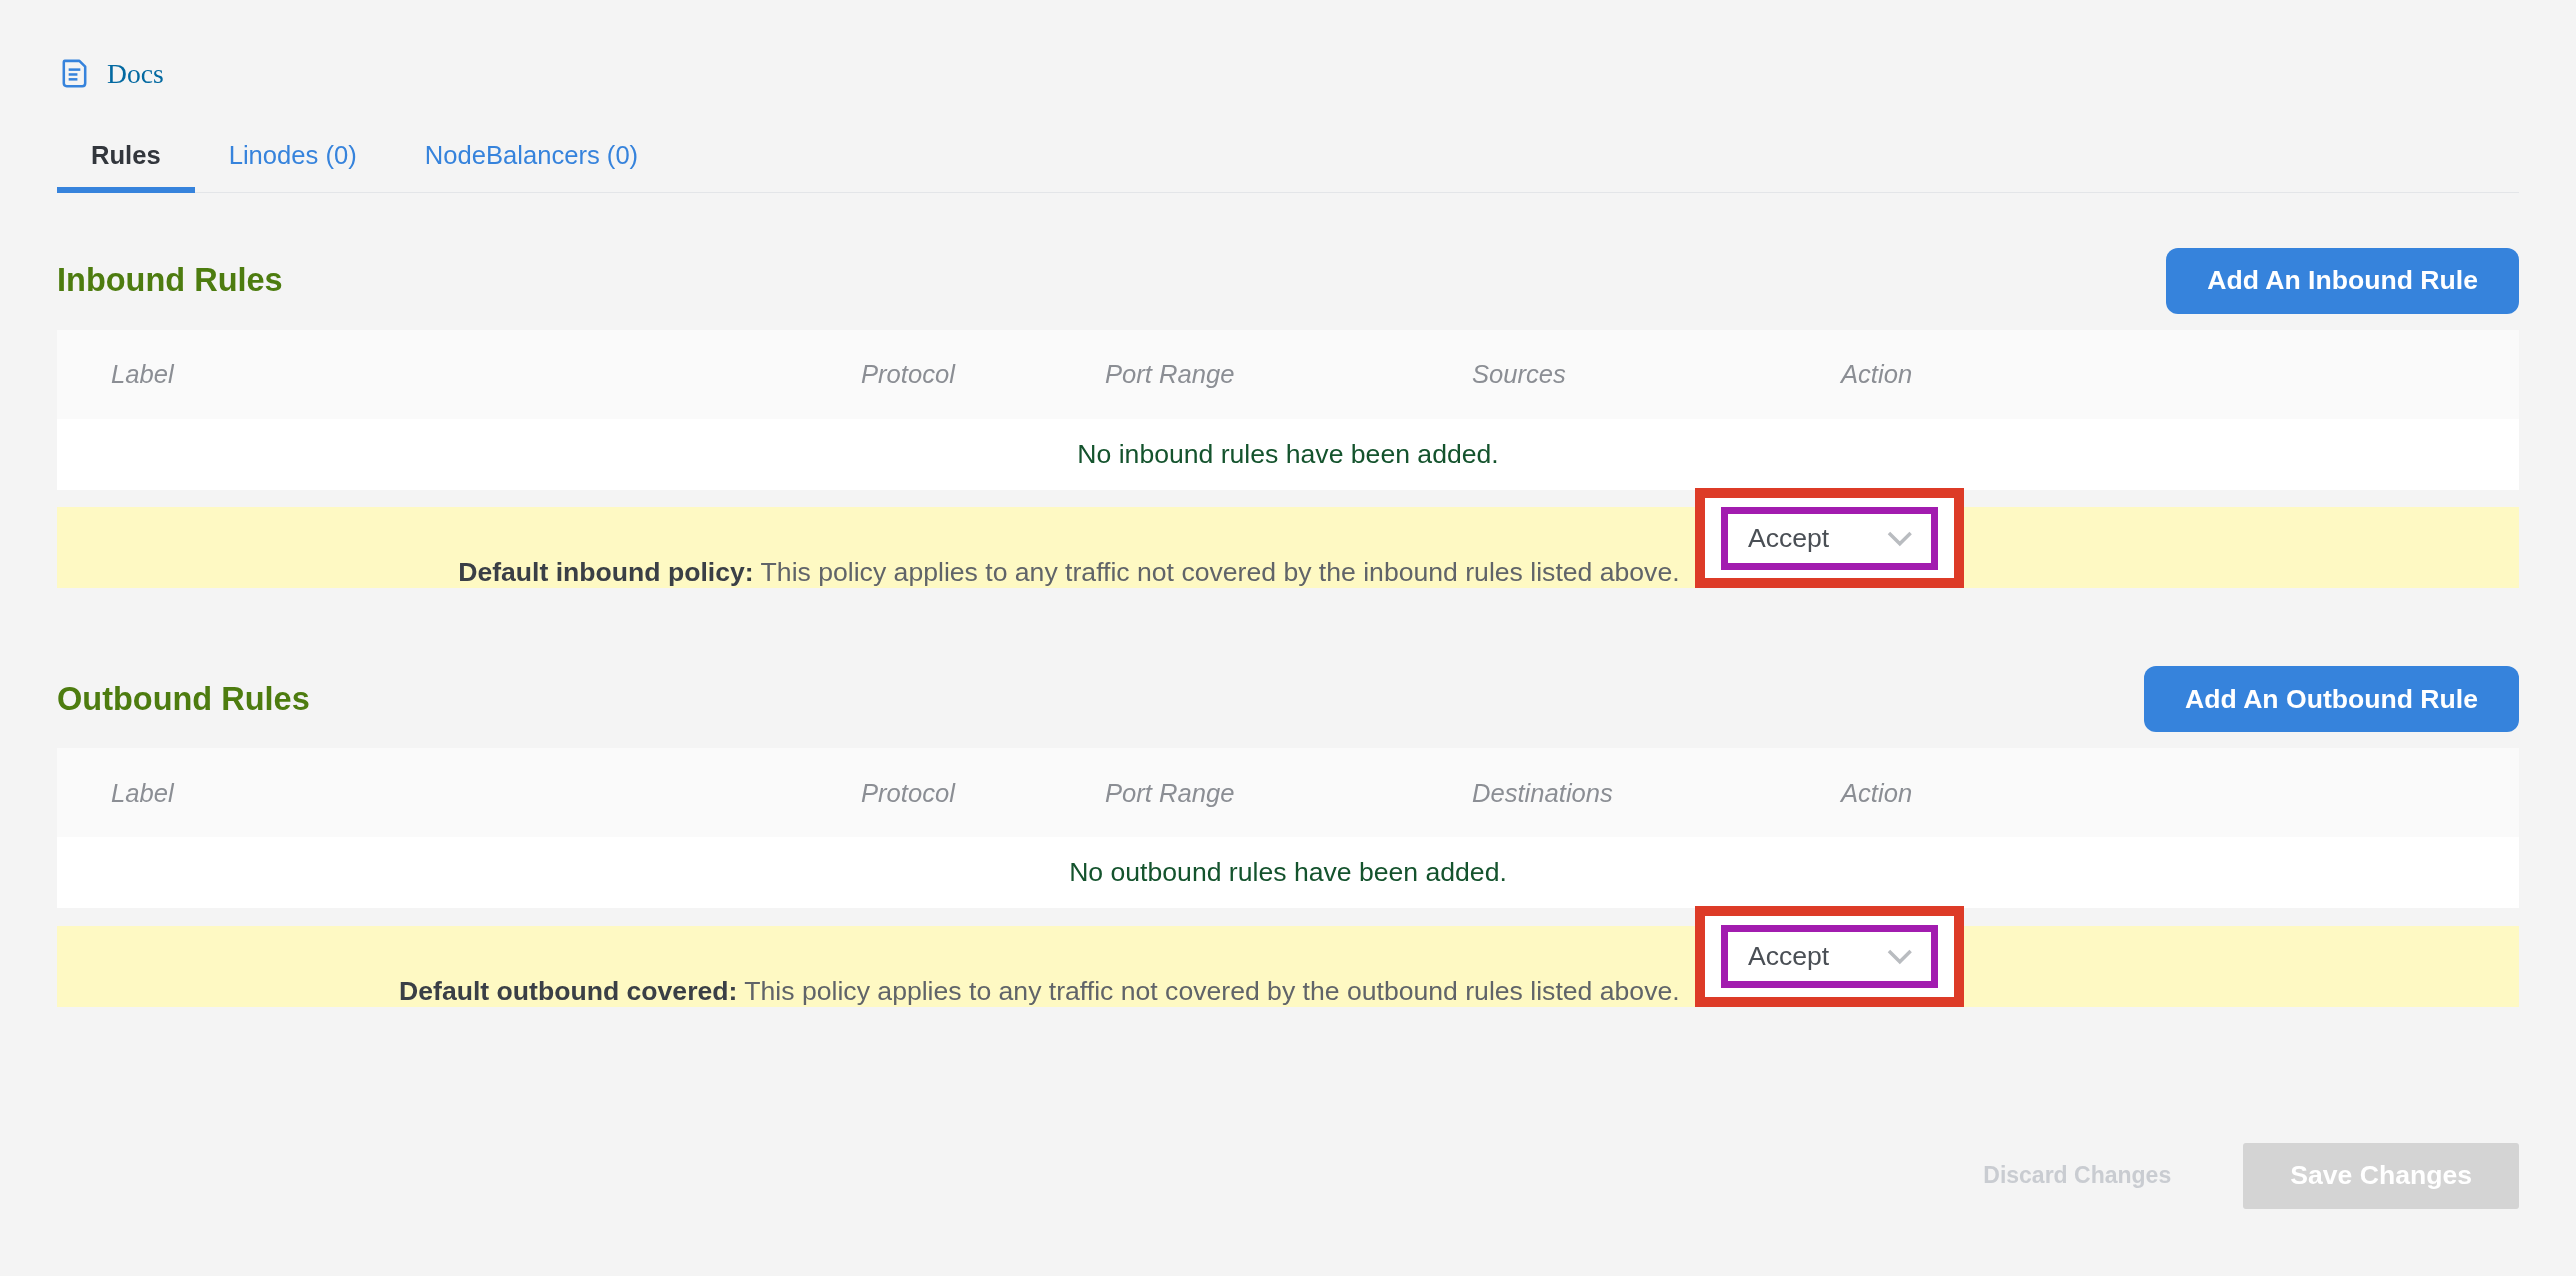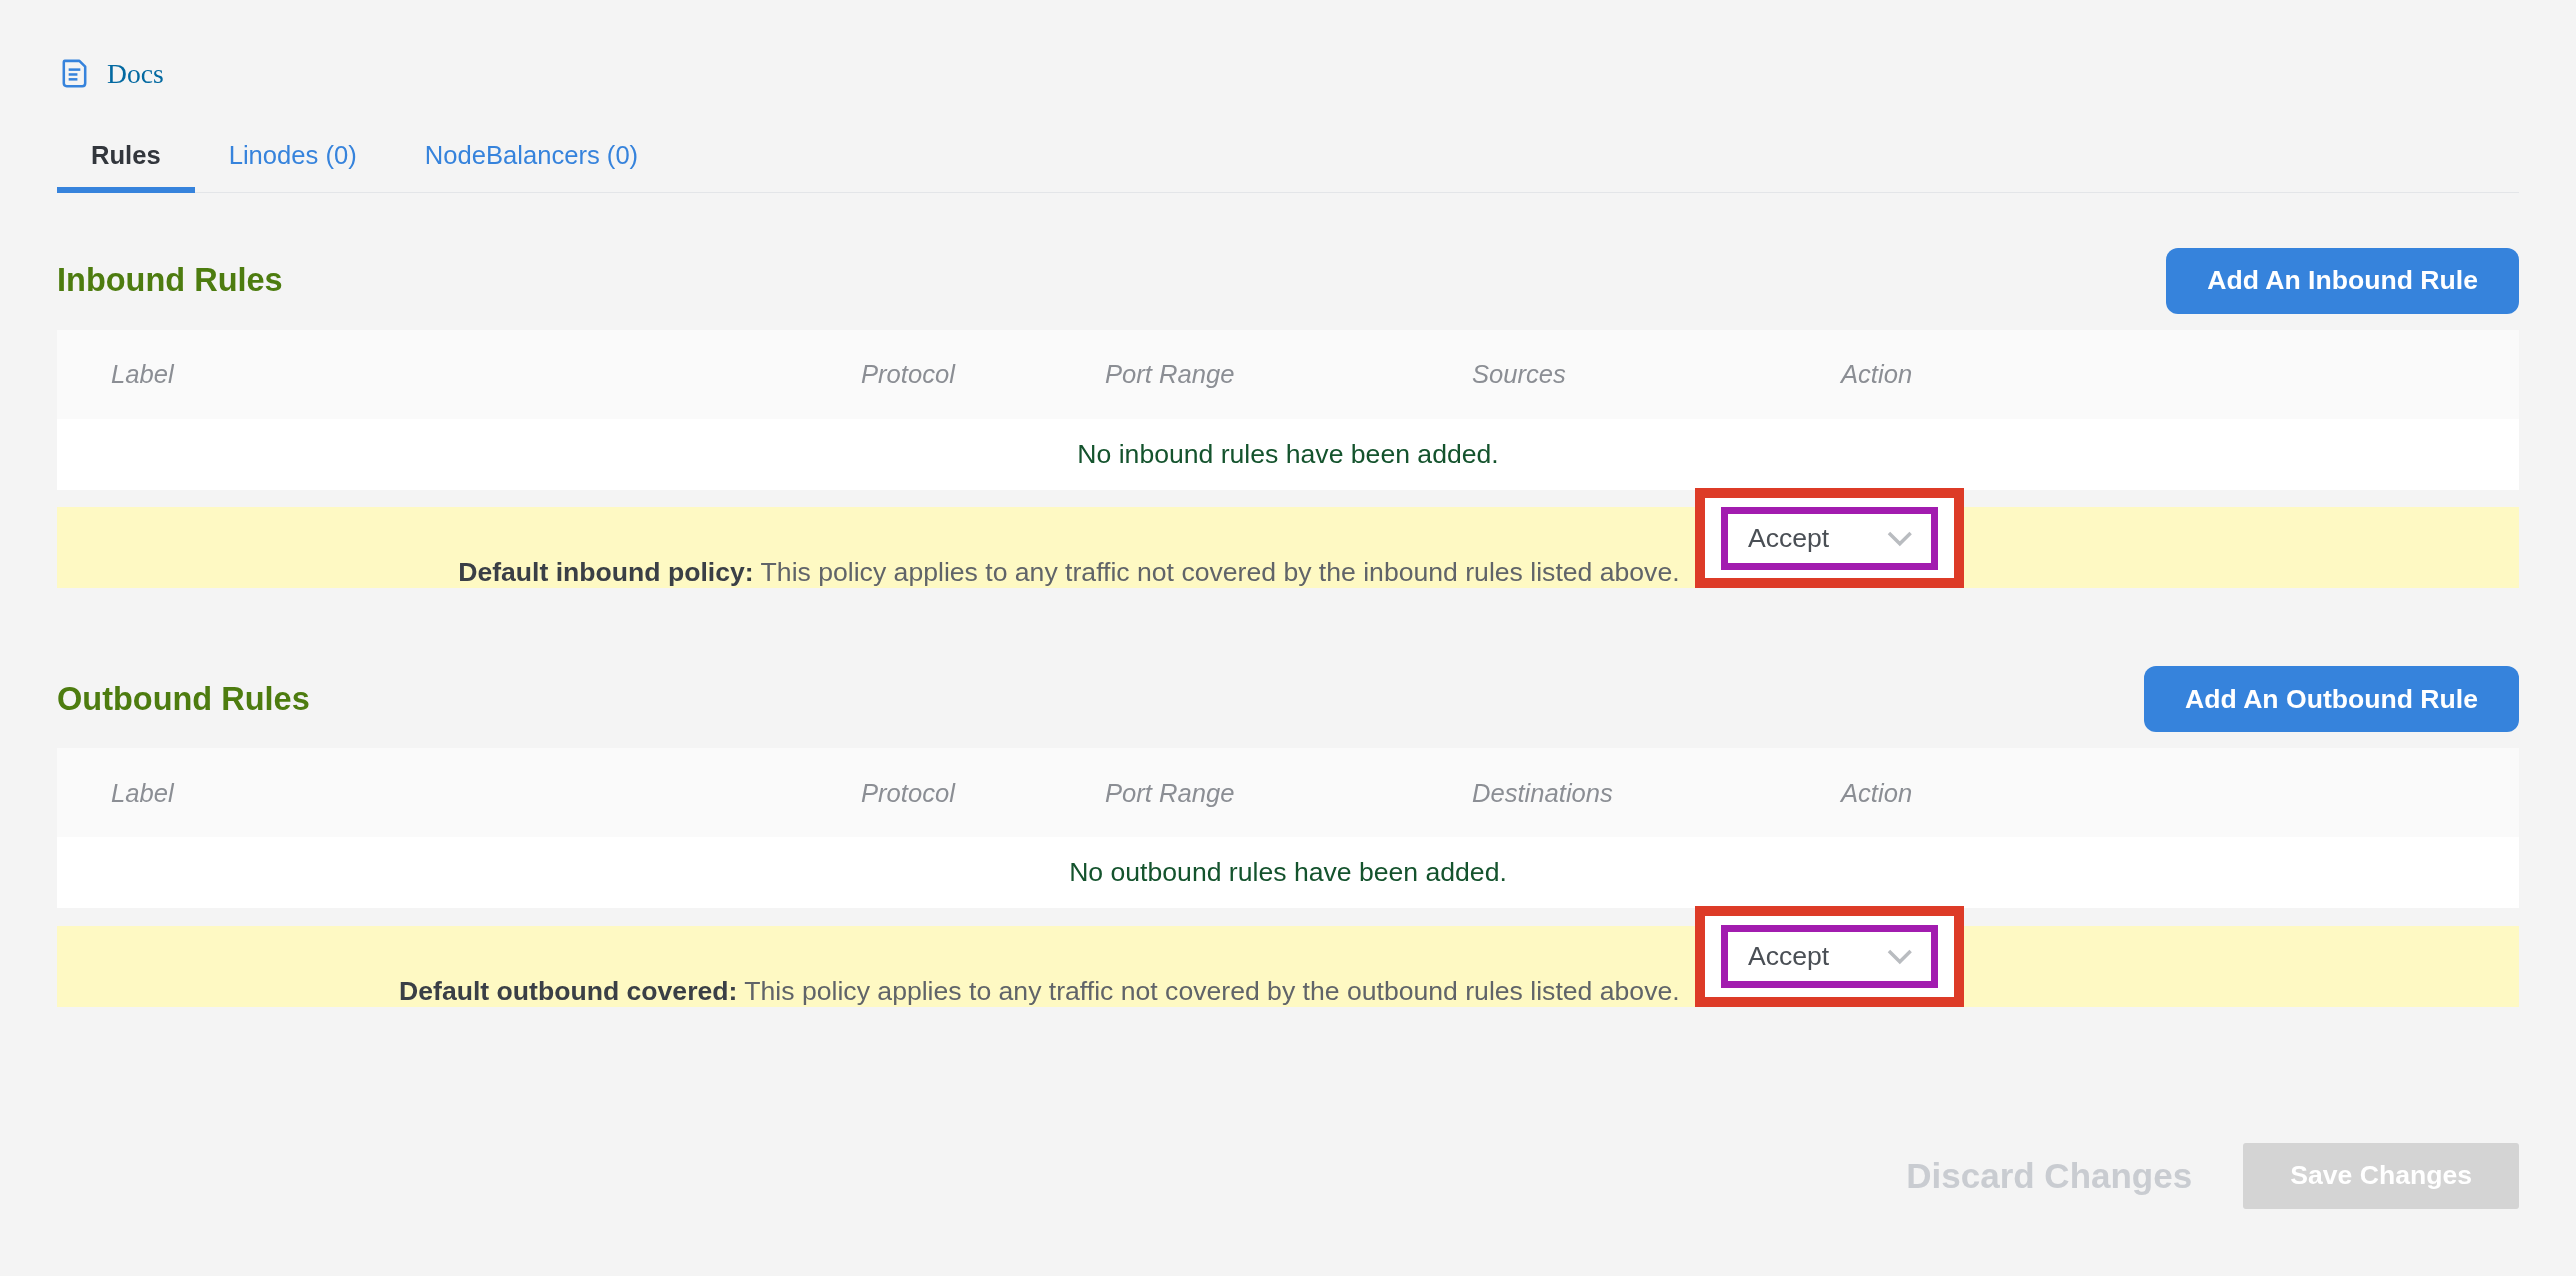--- a/index.html
+++ b/index.html
@@ -152,10 +152,10 @@
     background: none;
     border: none;
     color: #c9ccd1;
-    font-size: 35px;
+    font-size: 23px;
     font-weight: 700;
     font-family: "Liberation Sans", sans-serif;
-    margin-right: 51px;
+    margin-right: 72px;
     cursor: default;
   }
   .btn-save {

